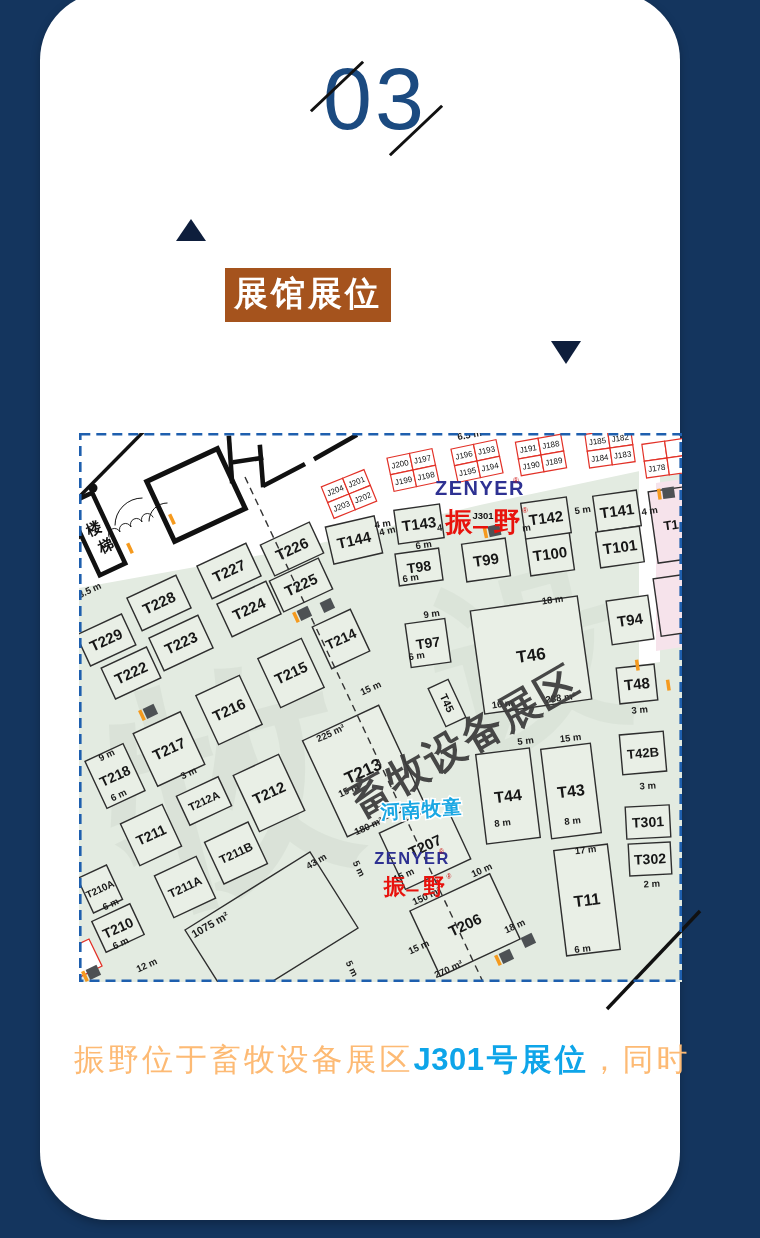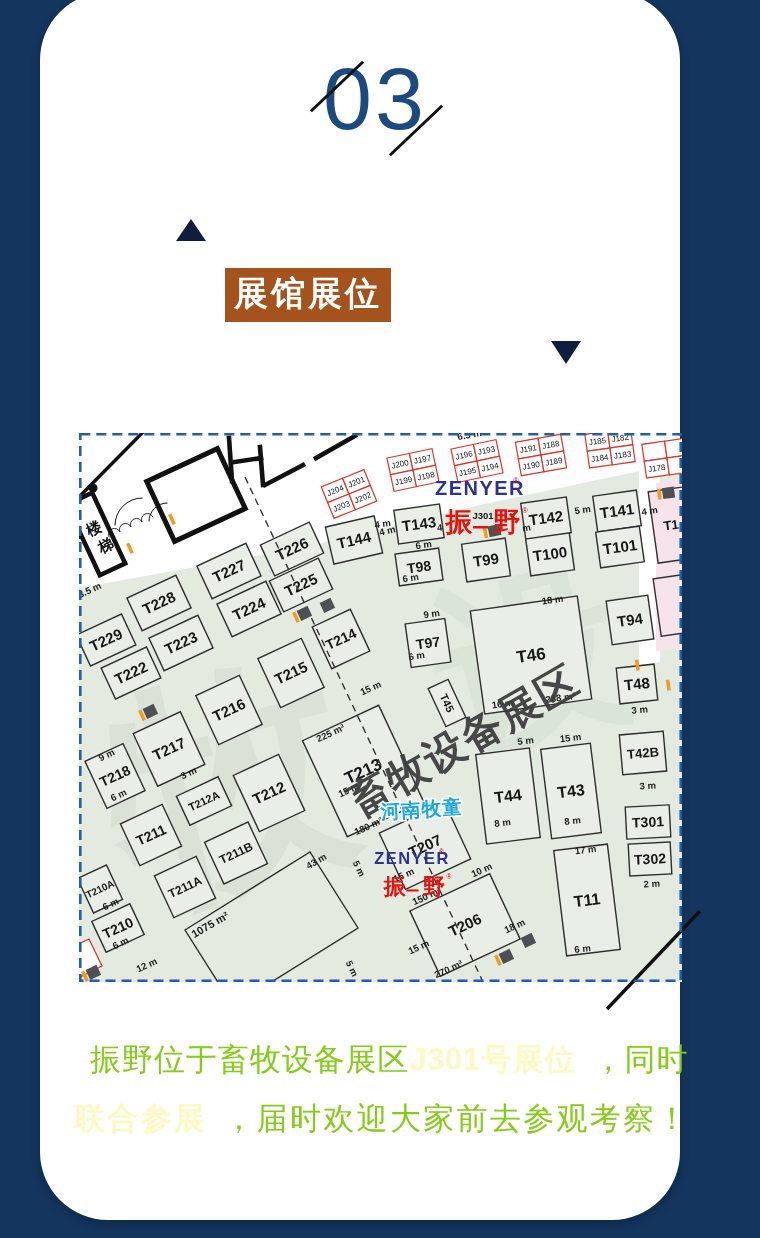--- a/index.html
+++ b/index.html
@@ -36,7 +36,7 @@
     font-size:31px;line-height:59px;letter-spacing:.5px;
   }
   .f-line{text-align:justify;text-align-last:justify;height:59px;}
-  .seg-b{color:#84cc16;font-weight:400;margin-left:16px;}
+  .seg-b{color:#fdba74;font-weight:400;}
   .seg-o{color:#fef9c3;font-weight:700;}
 </style>
 </head>

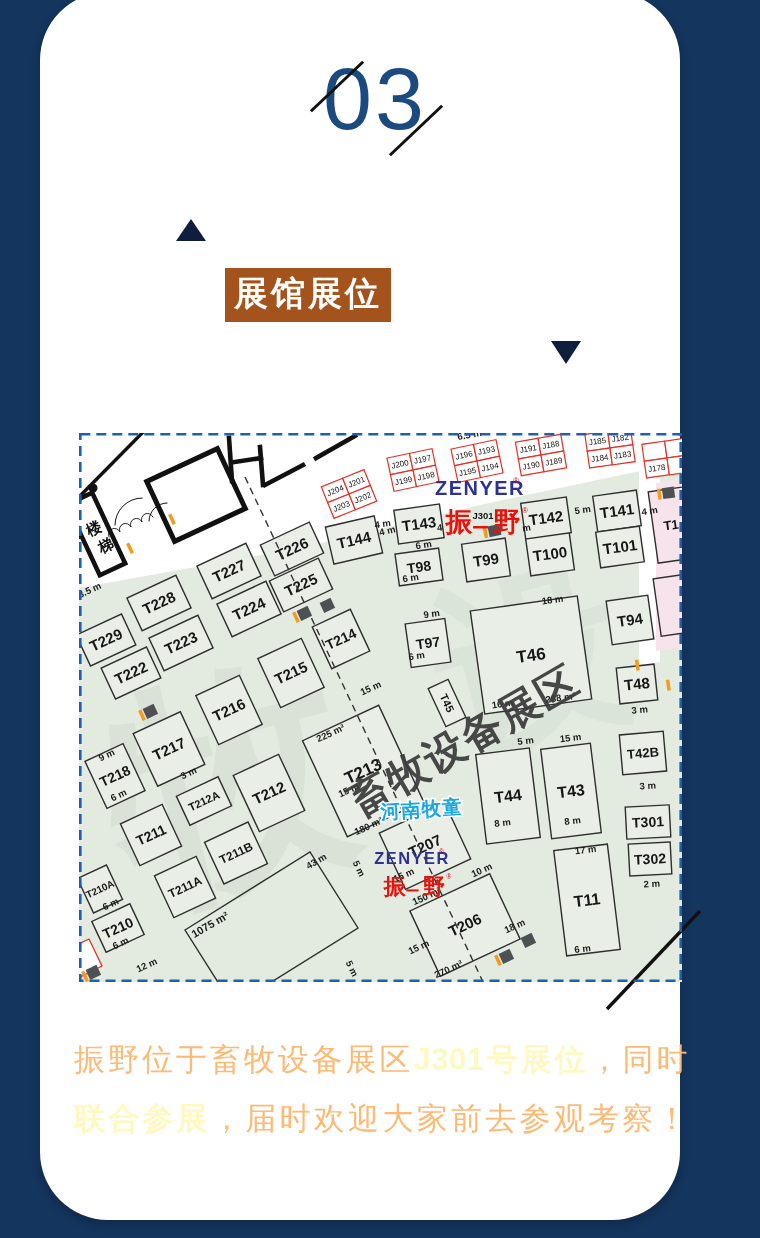--- a/index.html
+++ b/index.html
@@ -37,7 +37,7 @@
   }
   .f-line{text-align:justify;text-align-last:justify;height:59px;}
   .seg-b{color:#fdba74;font-weight:400;}
-  .seg-o{color:#fef9c3;font-weight:700;}
+  .seg-o{color:#0ea5e9;font-weight:700;}
 </style>
 </head>
 <body>

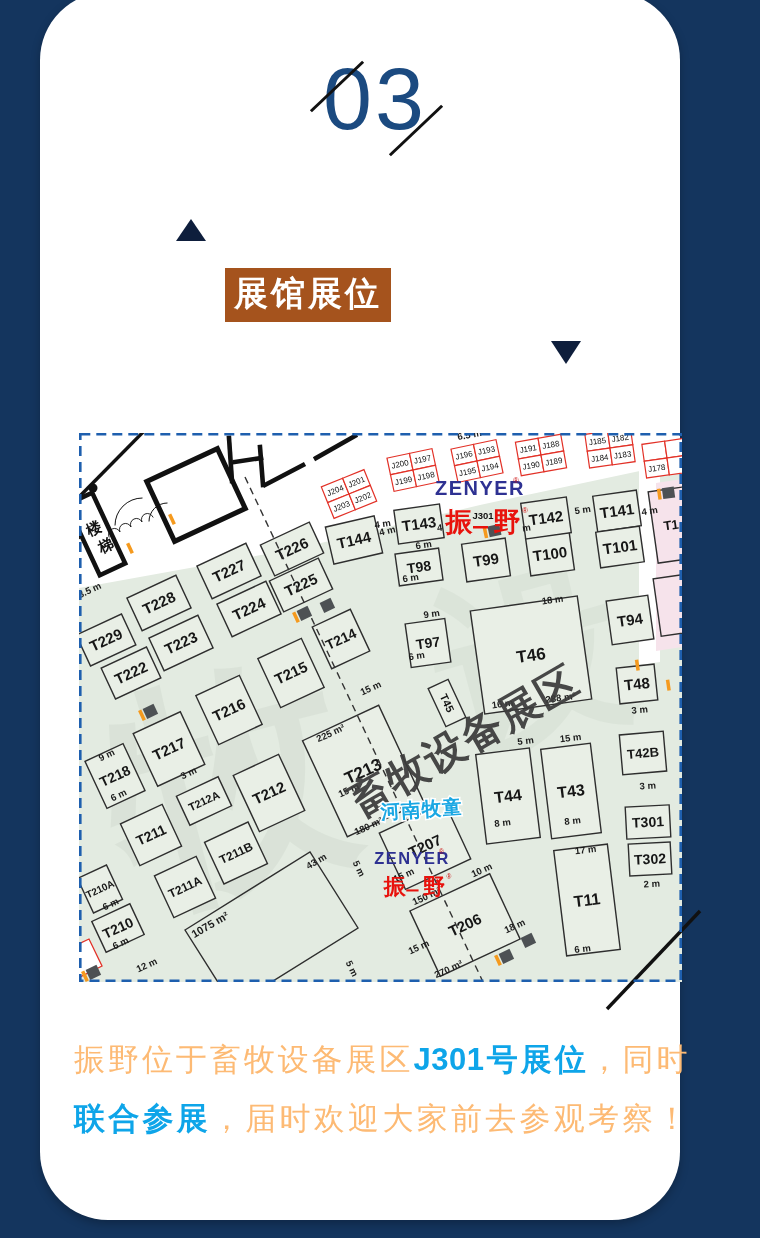--- a/index.html
+++ b/index.html
@@ -440,7 +440,6 @@
 
 <div class="footer" id="footer">
     <div class="f-line"><span class="seg-b">振野位于畜牧设备展区</span><span class="seg-o">J301号展位</span><span class="seg-b">，同时</span></div>
-    <div class="f-line"><span class="seg-o">联合参展</span><span class="seg-b">，届时欢迎大家前去参观考察！</span></div>
   </div>
 
 </body></html>

